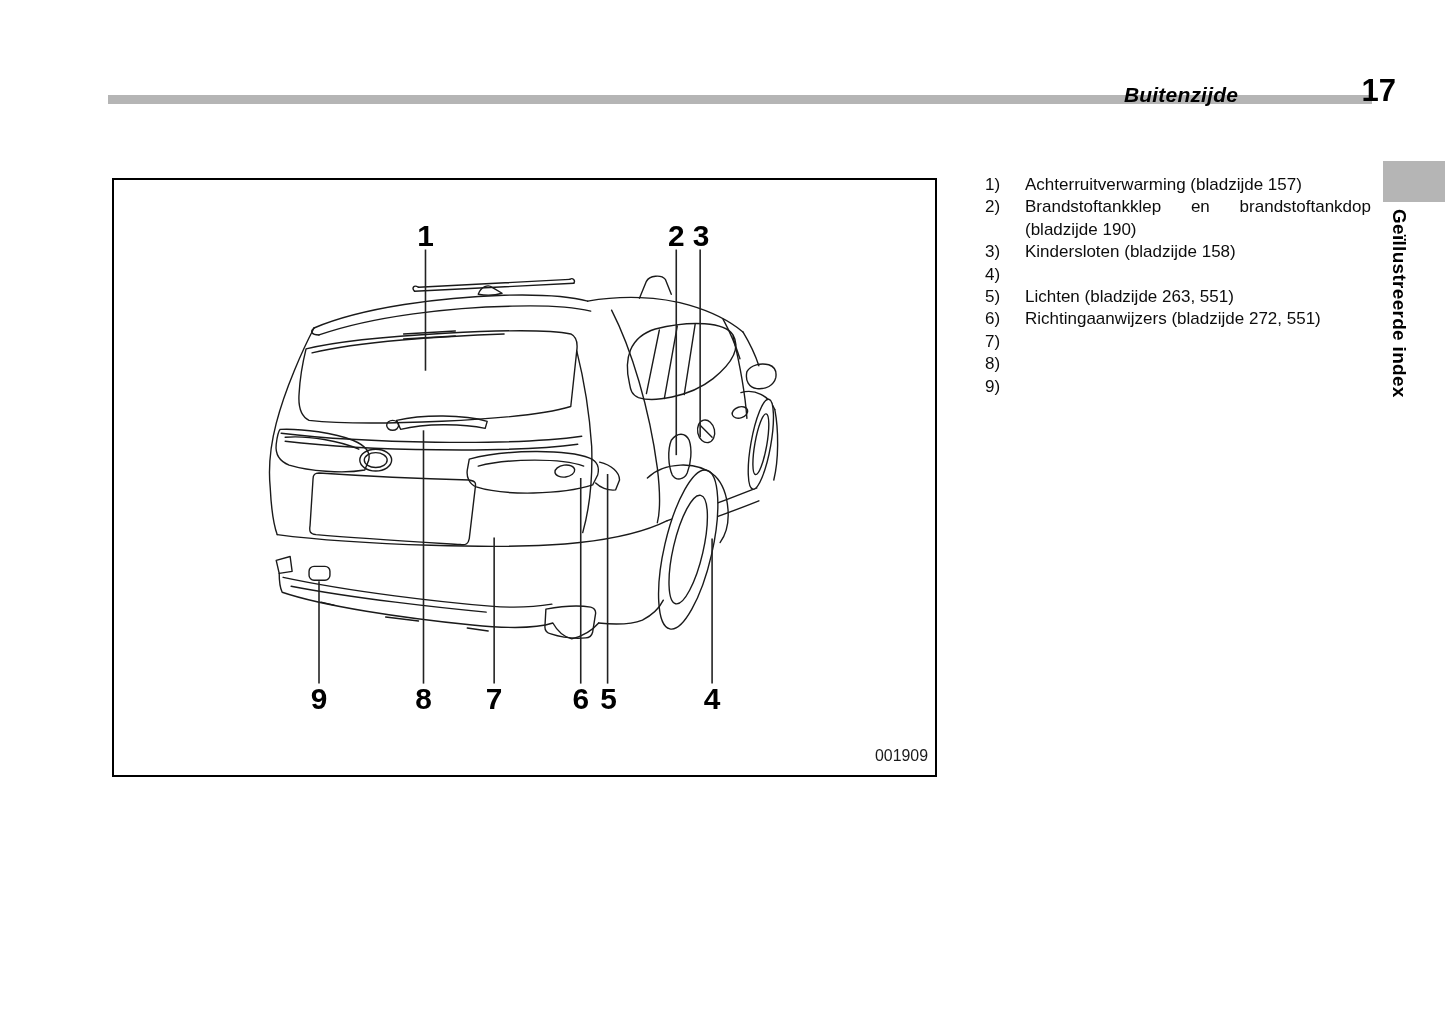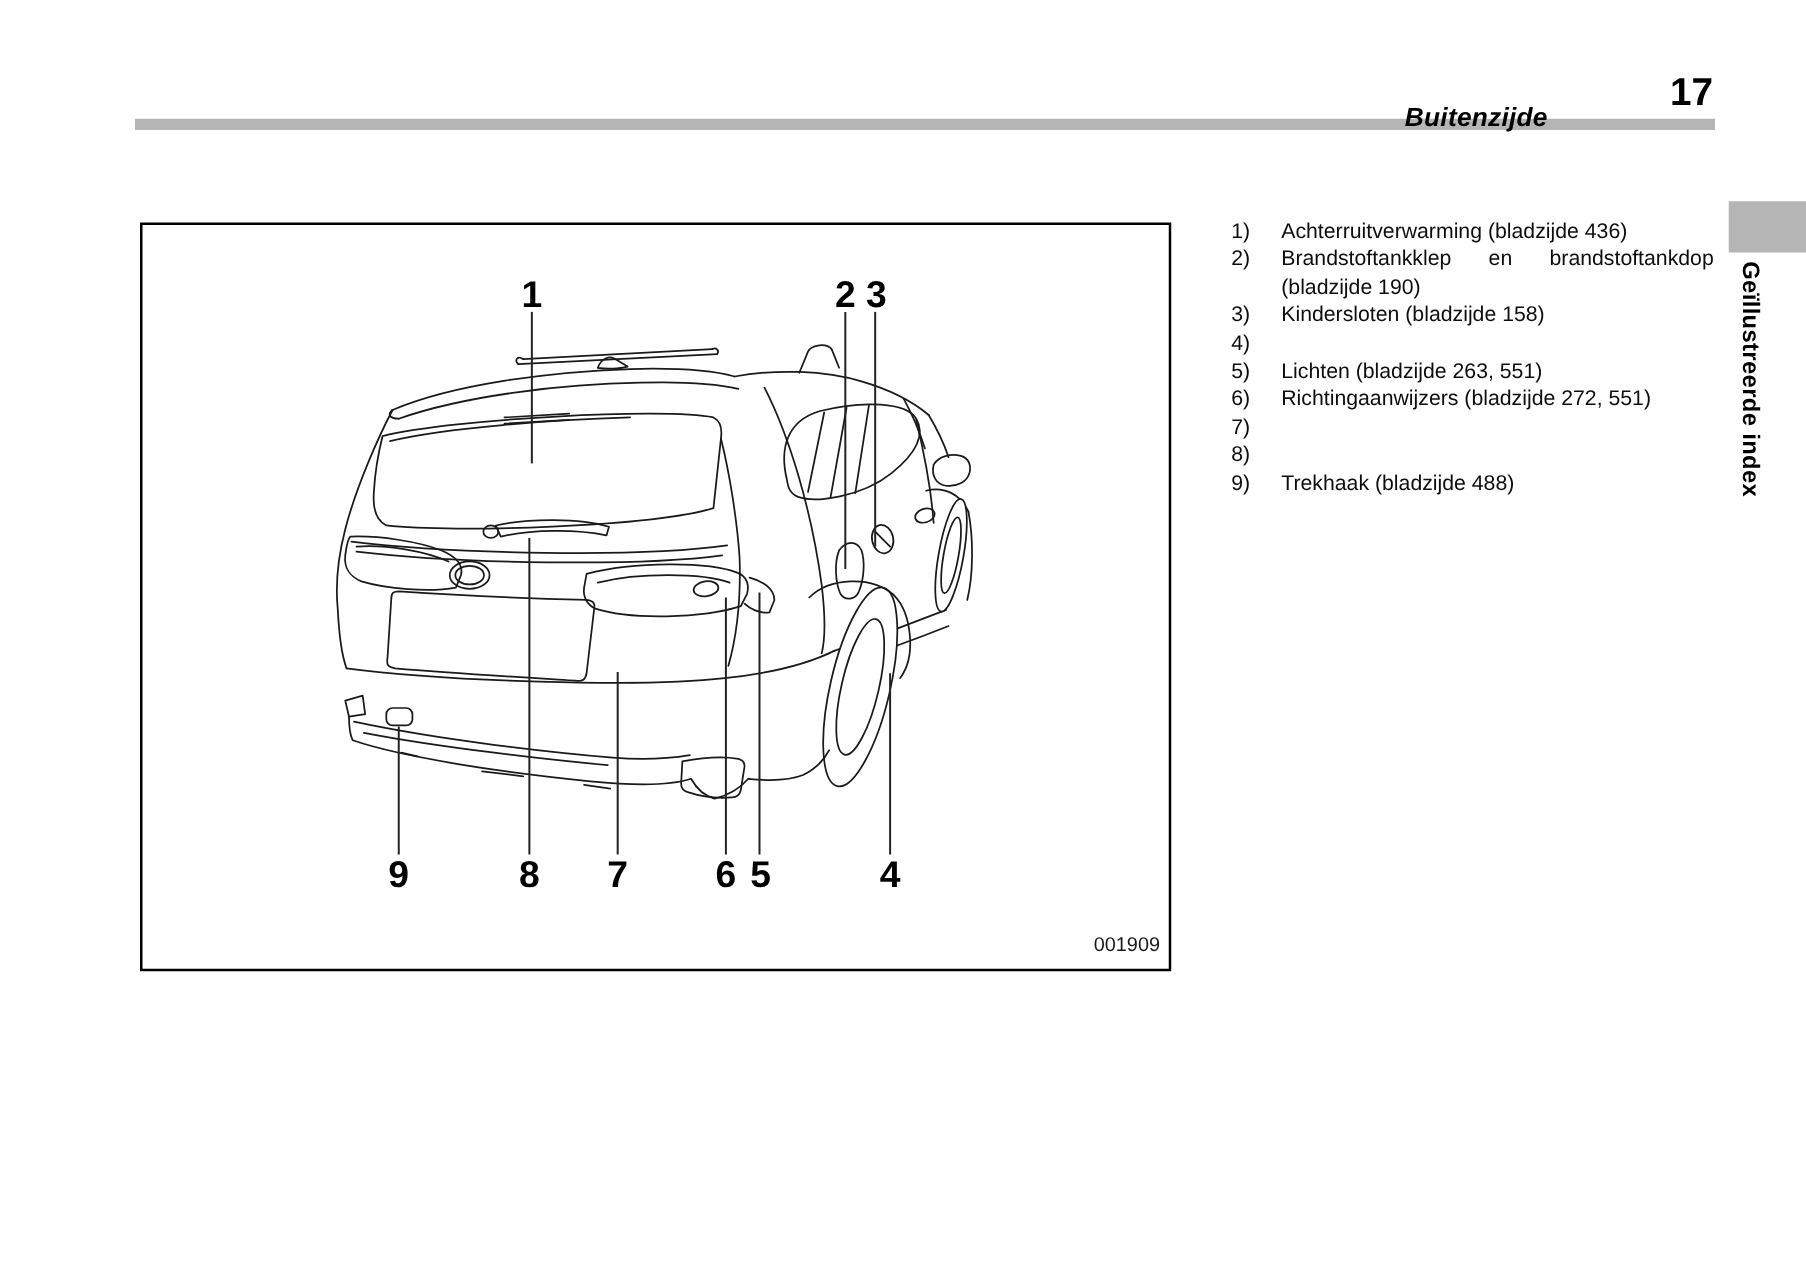--- a/index.html
+++ b/index.html
@@ -25,8 +25,8 @@
     letter-spacing:0.2px;color:#000;
   }
   .header-page{
-    position:absolute;left:1336px;top:60px;width:60px;
-    font-weight:bold;font-size:31px;line-height:28px;color:#000;
+    position:absolute;left:1336px;top:77px;width:60px;
+    font-weight:bold;font-size:31px;line-height:28px;color:#000;text-align:right;
   }
 
   

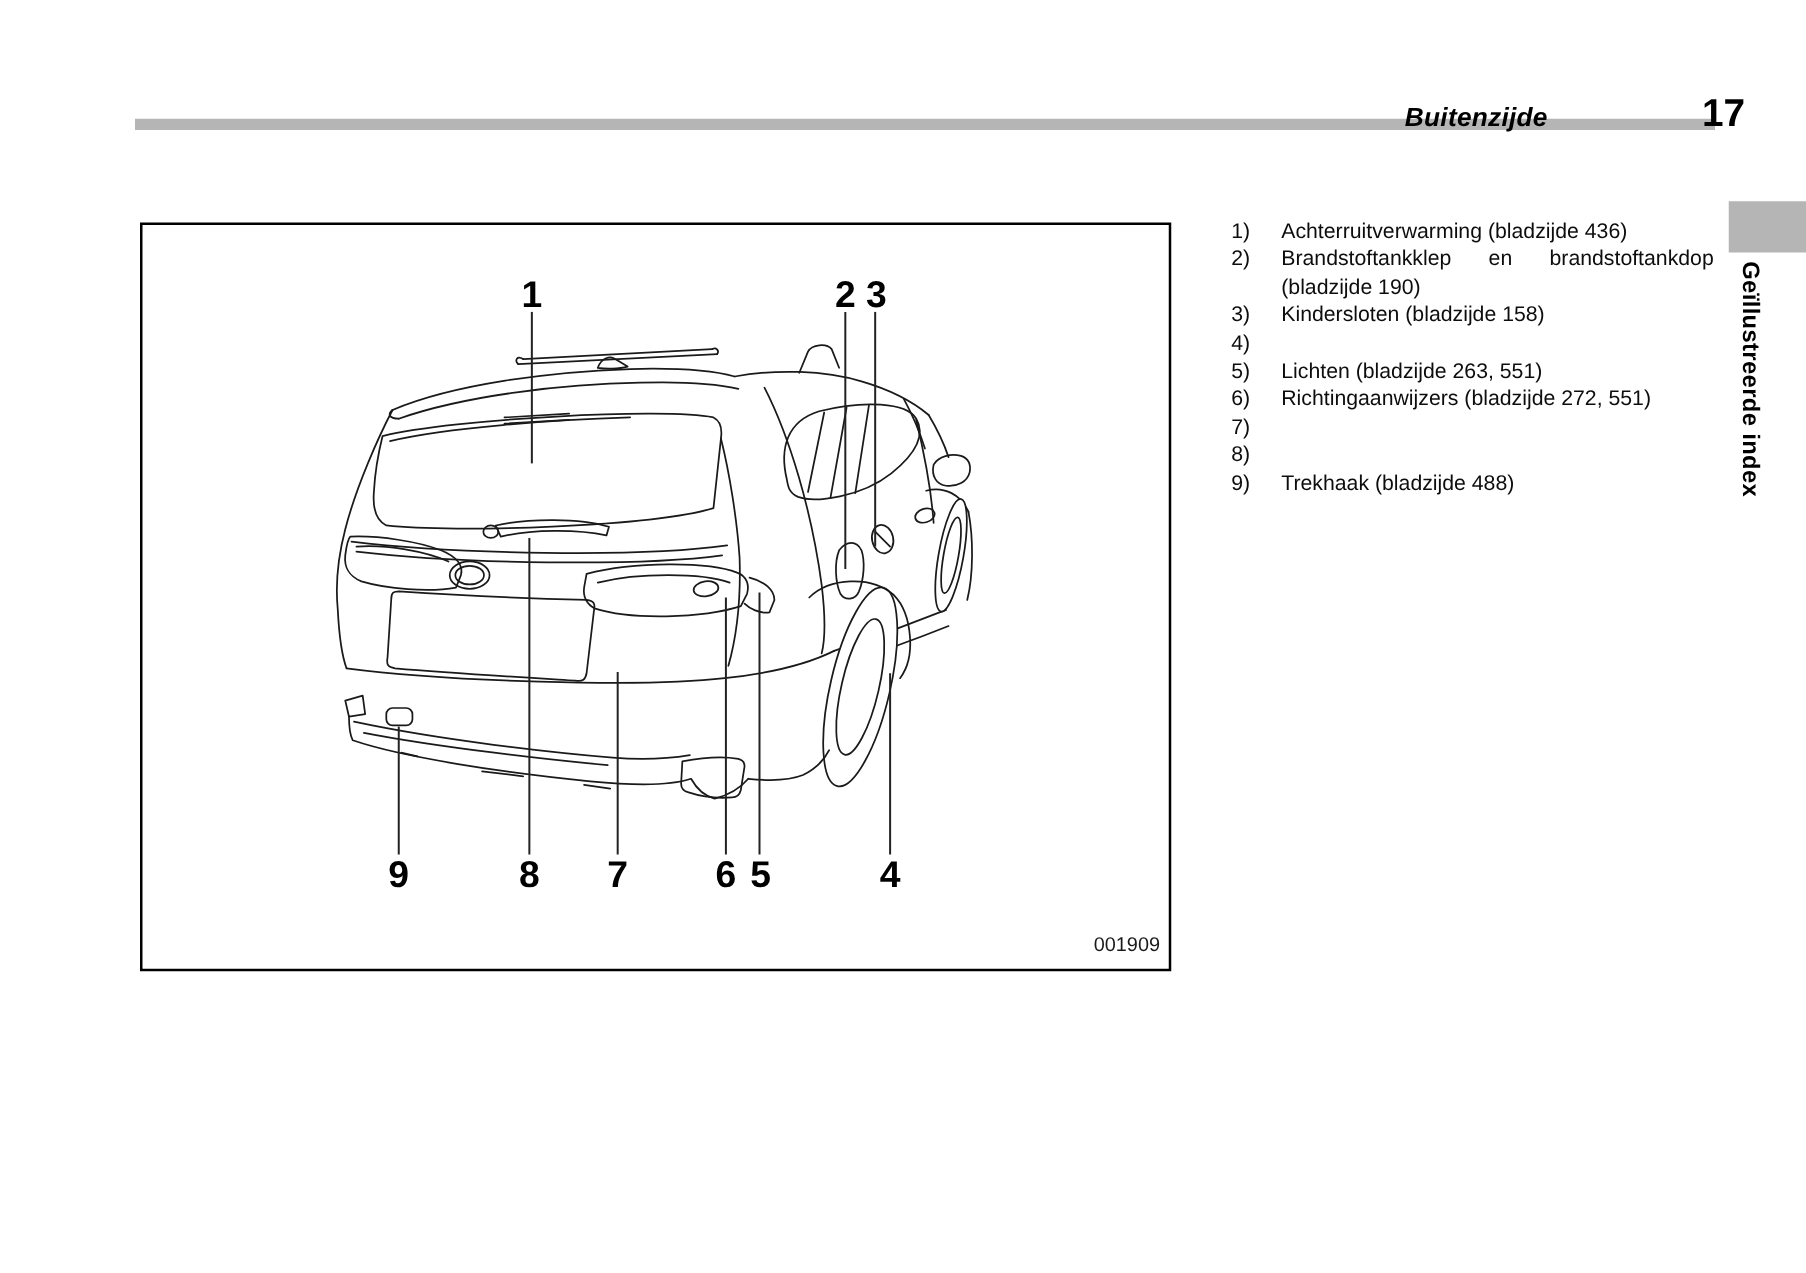--- a/index.html
+++ b/index.html
@@ -185,7 +185,7 @@
   <div class="legend">
     <div class="legend-item">
       <span class="legend-num">1)</span>
-      <span class="legend-text">Achterruitverwarming (bladzijde 436)</span>
+      <span class="legend-text">Achterruitverwarming (bladzijde 157)</span>
     </div>
     <div class="legend-item">
       <span class="legend-num">2)</span>

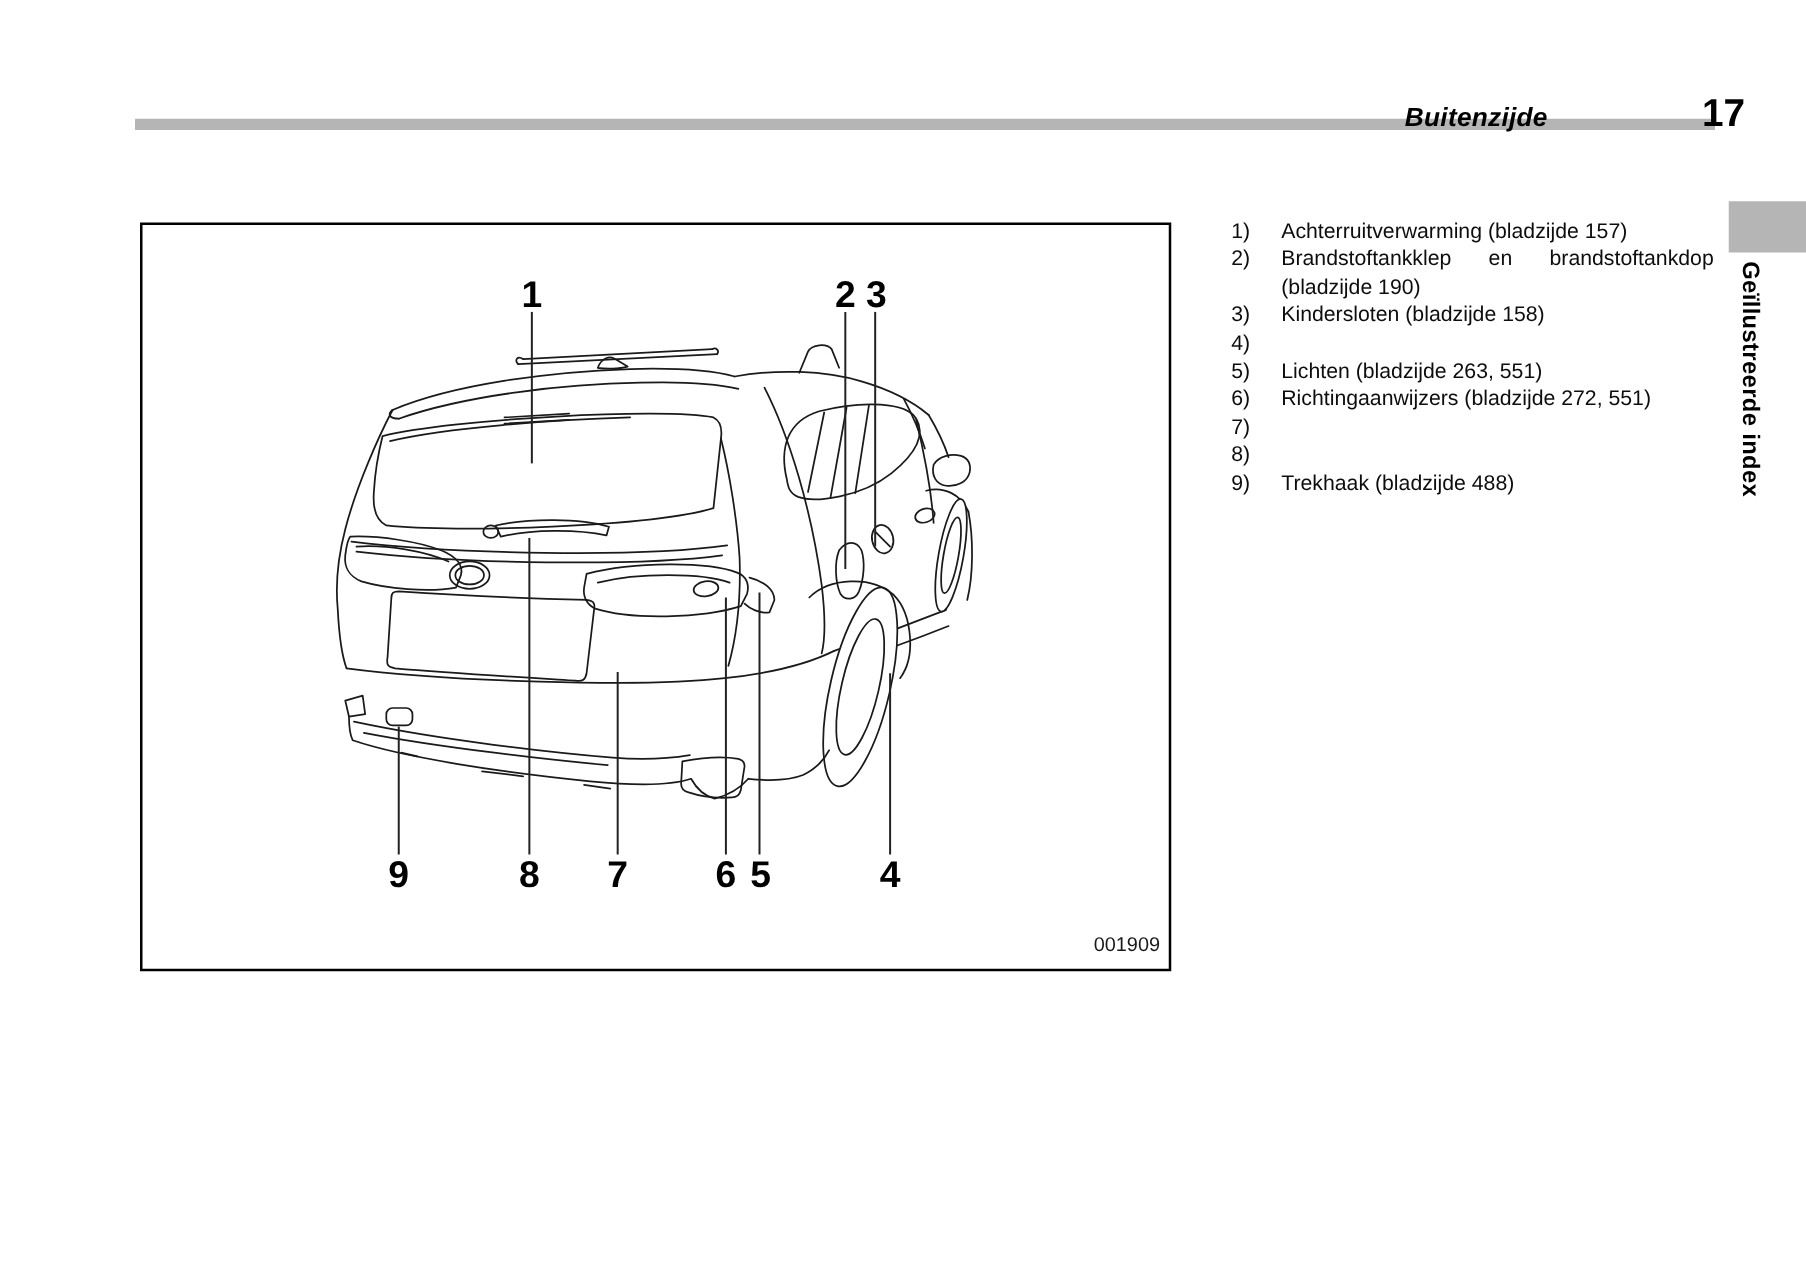--- a/index.html
+++ b/index.html
@@ -214,7 +214,6 @@
     </div>
     <div class="legend-item">
       <span class="legend-num">9)</span>
-      <span class="legend-text">Trekhaak (bladzijde 488)</span>
     </div>
   </div>
 

